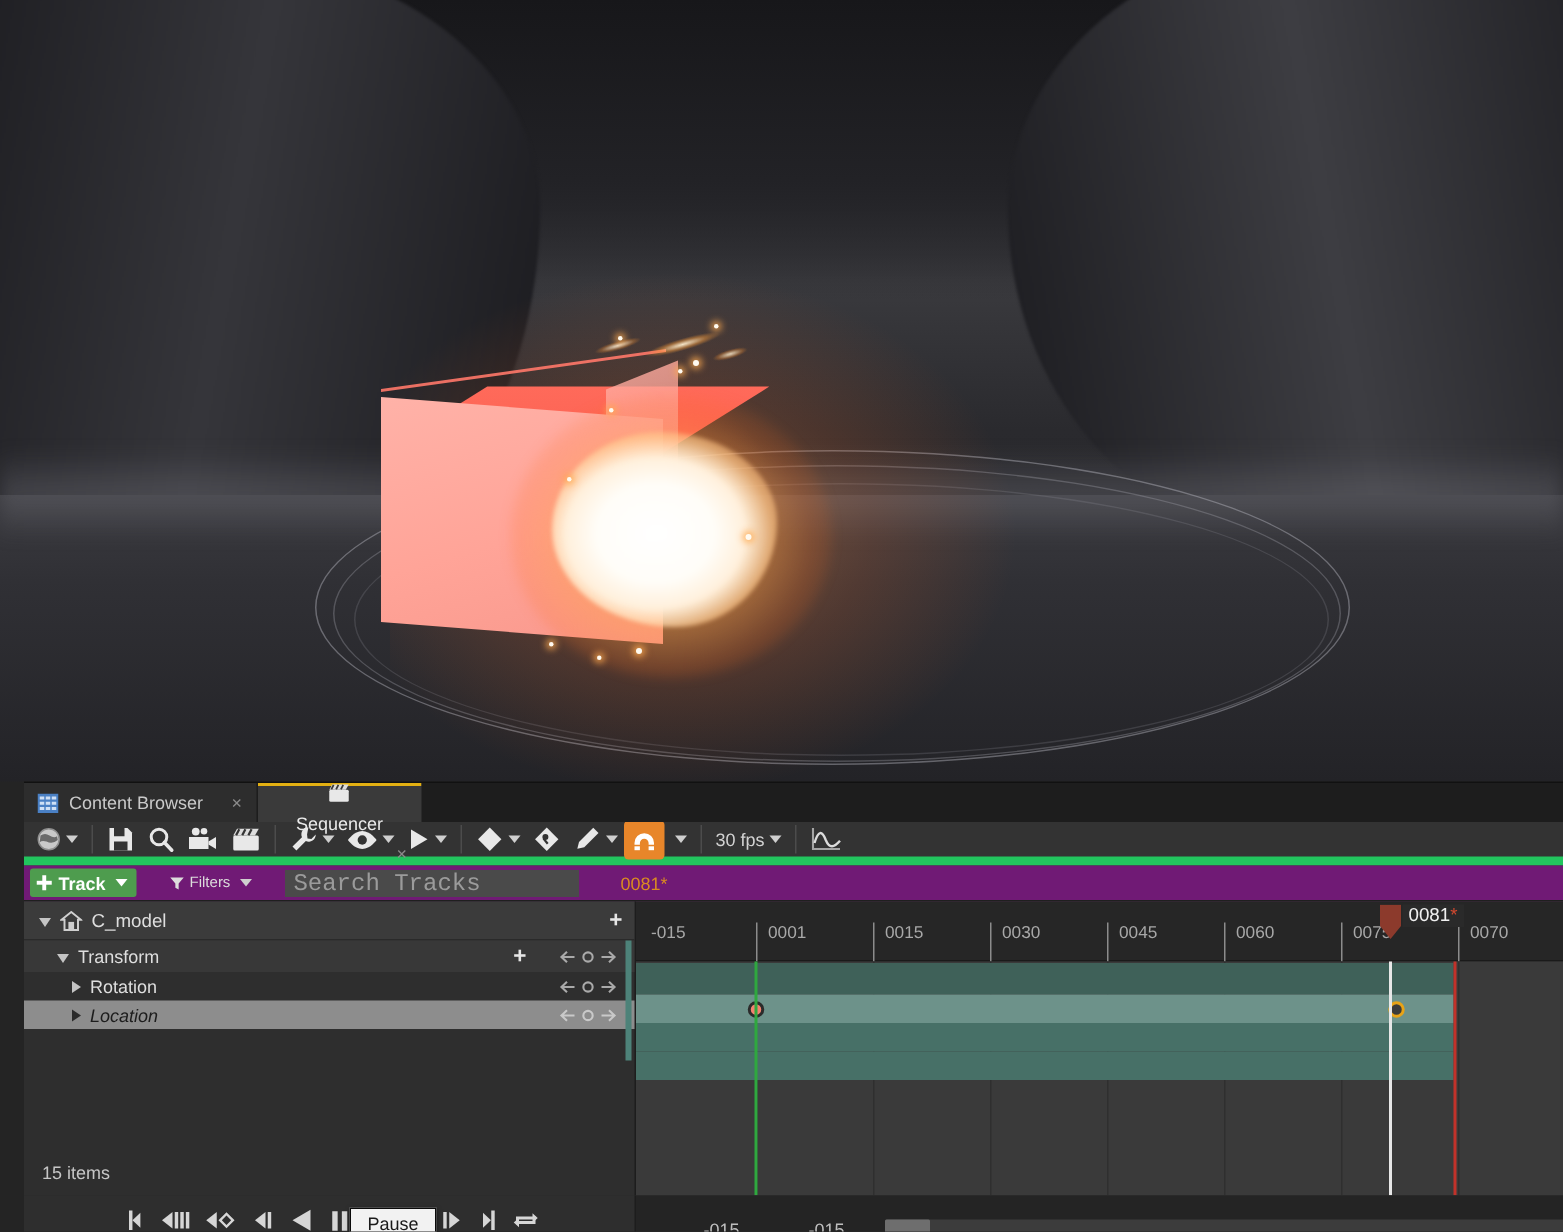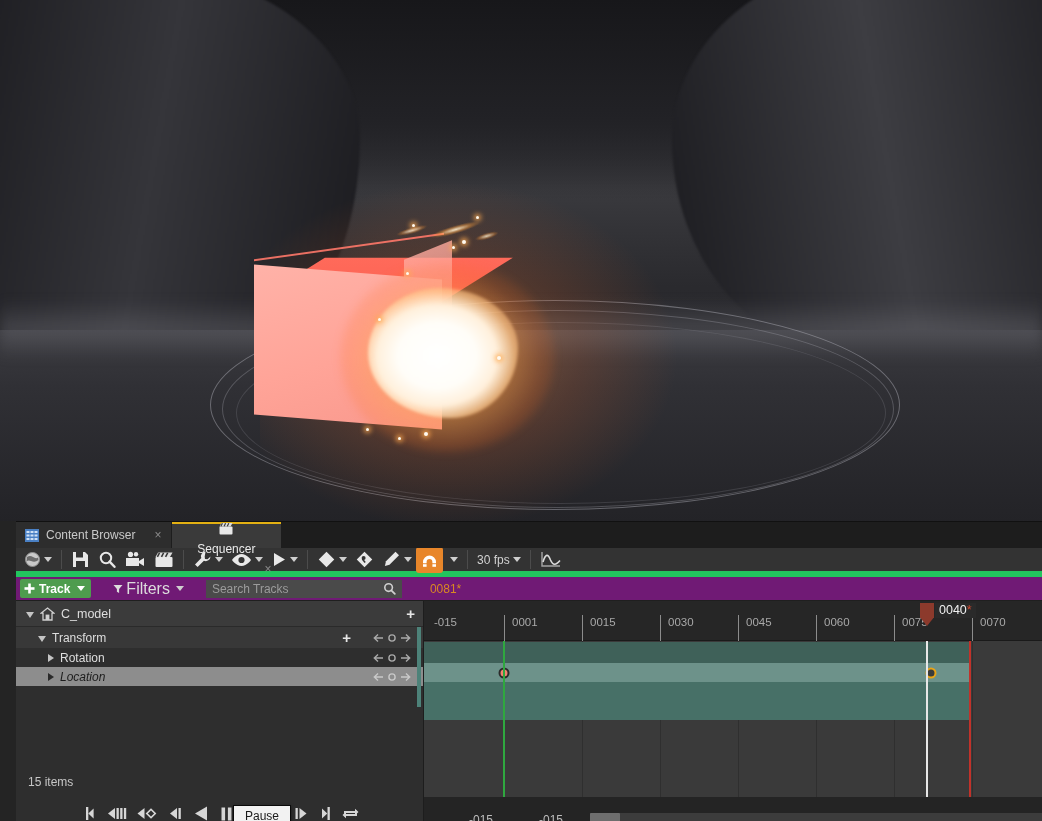--- a/index.html
+++ b/index.html
@@ -155,7 +155,7 @@
     padding: 0 6px 0 4px; border-radius: 2px; cursor: pointer;
   }
   .track-btn .caret { border-top-color: #ffffff; }
-  .filters-btn { display: flex; align-items: center; gap: 3px; color: #dcdcdc; font-size: 16px; cursor: pointer; }
+  .filters-btn { display: flex; align-items: center; gap: 3px; color: #dcdcdc; font-size: 10px; cursor: pointer; }
   .search-wrap {
     position: relative; width: 196px; height: 18px; background: #4a4a4a;
     display: flex; align-items: center; padding: 0 6px;

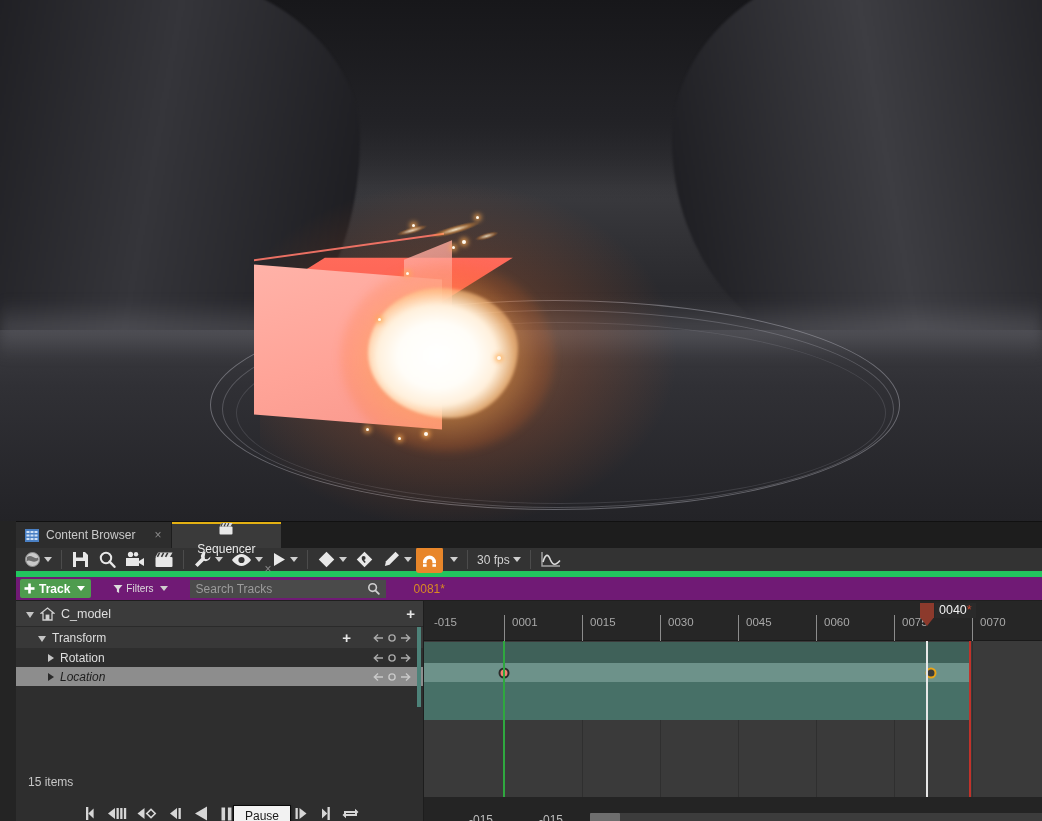--- a/index.html
+++ b/index.html
@@ -162,7 +162,7 @@
   }
   .search-wrap input {
     flex: 1; background: transparent; border: none; outline: none;
-    color: #e0e0e0; font-size: 12px; font-family: Liberation Sans, sans-serif;
+    color: #e0e0e0; font-size: 16px; font-family: Liberation Mono, monospace;
   }
   .search-wrap input::placeholder { color: #9b9b9b; }
   .frame-badge { color: #d98a22; font-size: 12px; margin-left: 6px; }

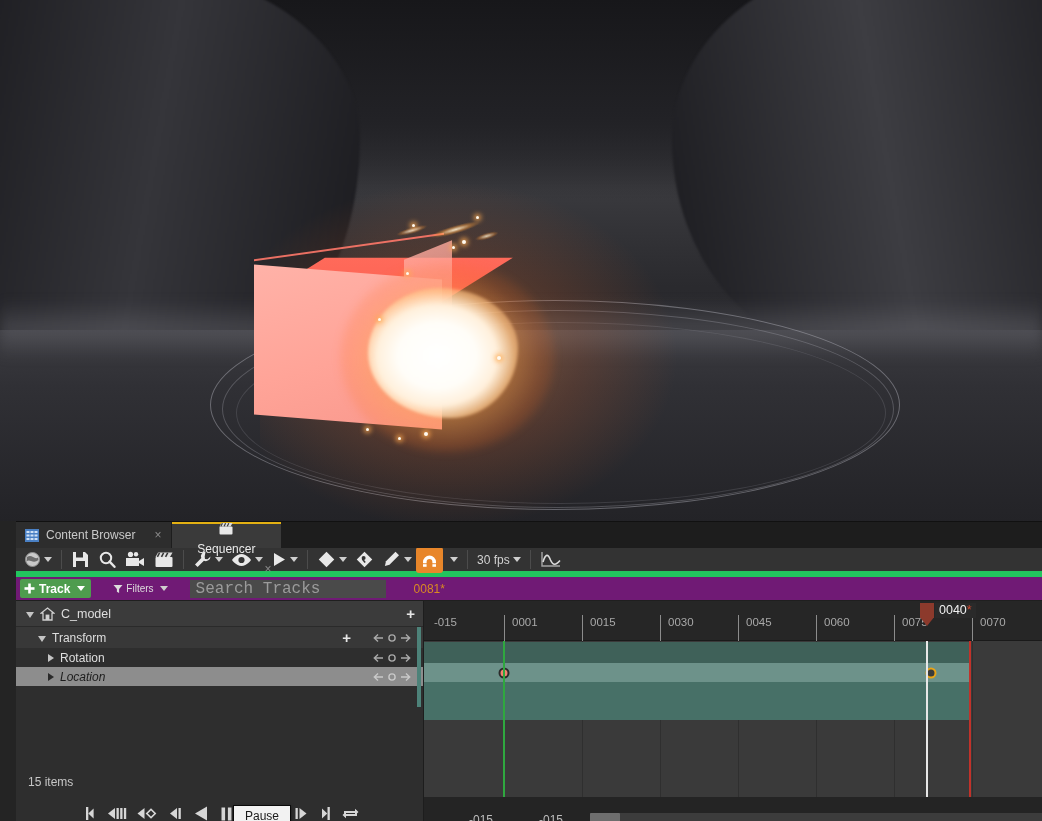--- a/index.html
+++ b/index.html
@@ -558,7 +558,7 @@
 
           <div class="playhead-pin" style="left:503px;"></div>
           <div class="playhead-lab" style="left:511px;">
-            <span>0040</span><span class="star">*</span>
+            <span>0081</span><span class="star">*</span>
           </div>
         </div>
 

